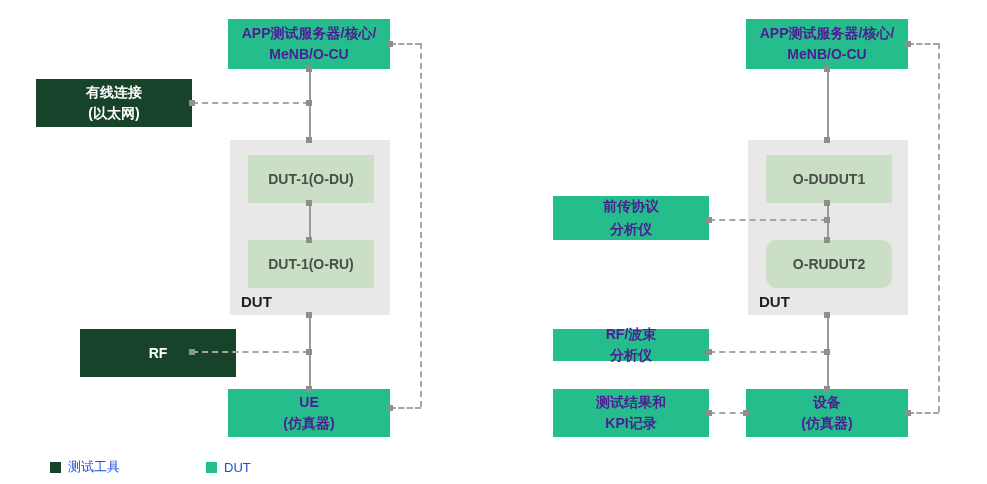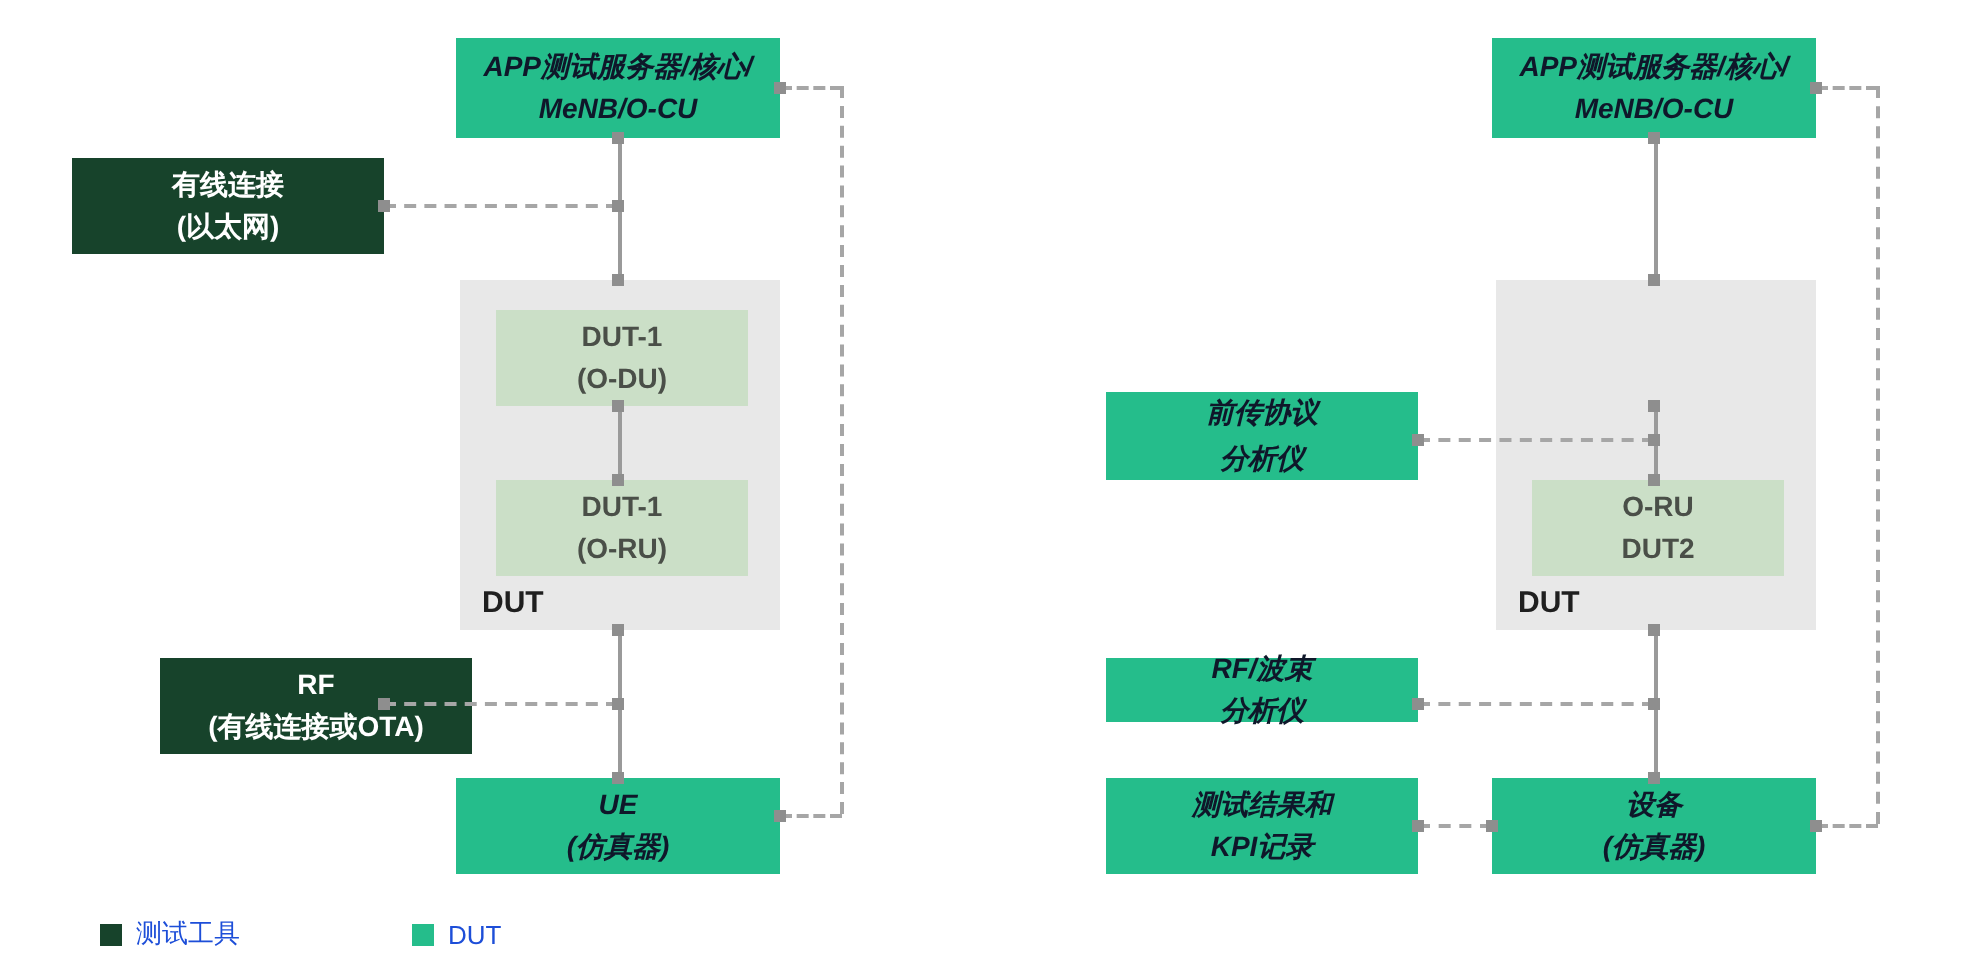--- a/index.html
+++ b/index.html
@@ -11,7 +11,7 @@
     position:absolute;display:flex;flex-direction:column;align-items:center;justify-content:center;
     text-align:center;font-size:14px;font-weight:700;line-height:21px;box-sizing:border-box;
   }
-  .box-green{background:#25bd8b;color:#0f172a;font-style:italic;}
+  .box-green{background:#25bd8b;color:#4c1d95;}
   .box-dark{background:#17432b;color:#ffffff;}
   .dut-container{position:absolute;background:#e8e8e8;}
   .inner-box{

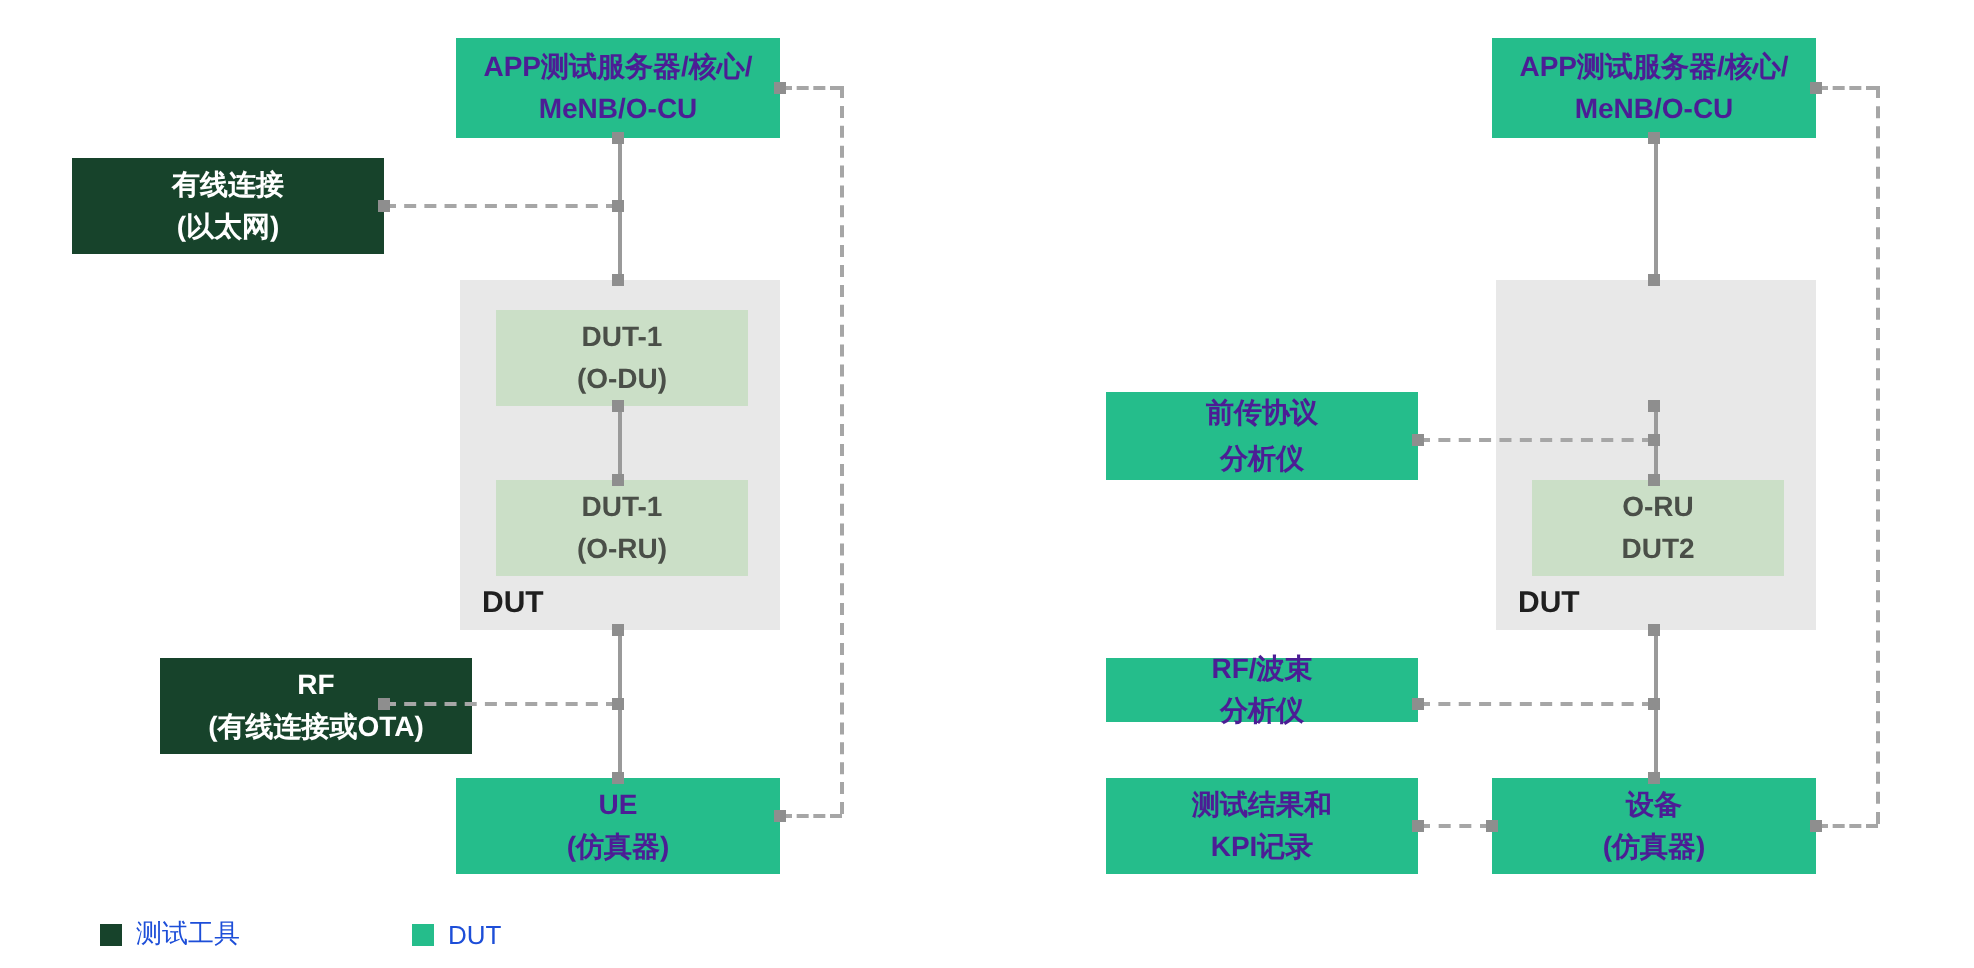--- a/index.html
+++ b/index.html
@@ -16,7 +16,7 @@
   .dut-container{position:absolute;background:#e8e8e8;}
   .inner-box{
     position:absolute;background:#cbdfc7;color:#4a4f48;
-    display:flex;flex-direction:column;align-items:center;justify-content:center;
+    display:flex;flex-direction:row;align-items:center;justify-content:center;
     text-align:center;font-size:14px;font-weight:600;line-height:21px;
   }
   .dut-label{position:absolute;color:#1f1f1f;font-size:15px;font-weight:600;}

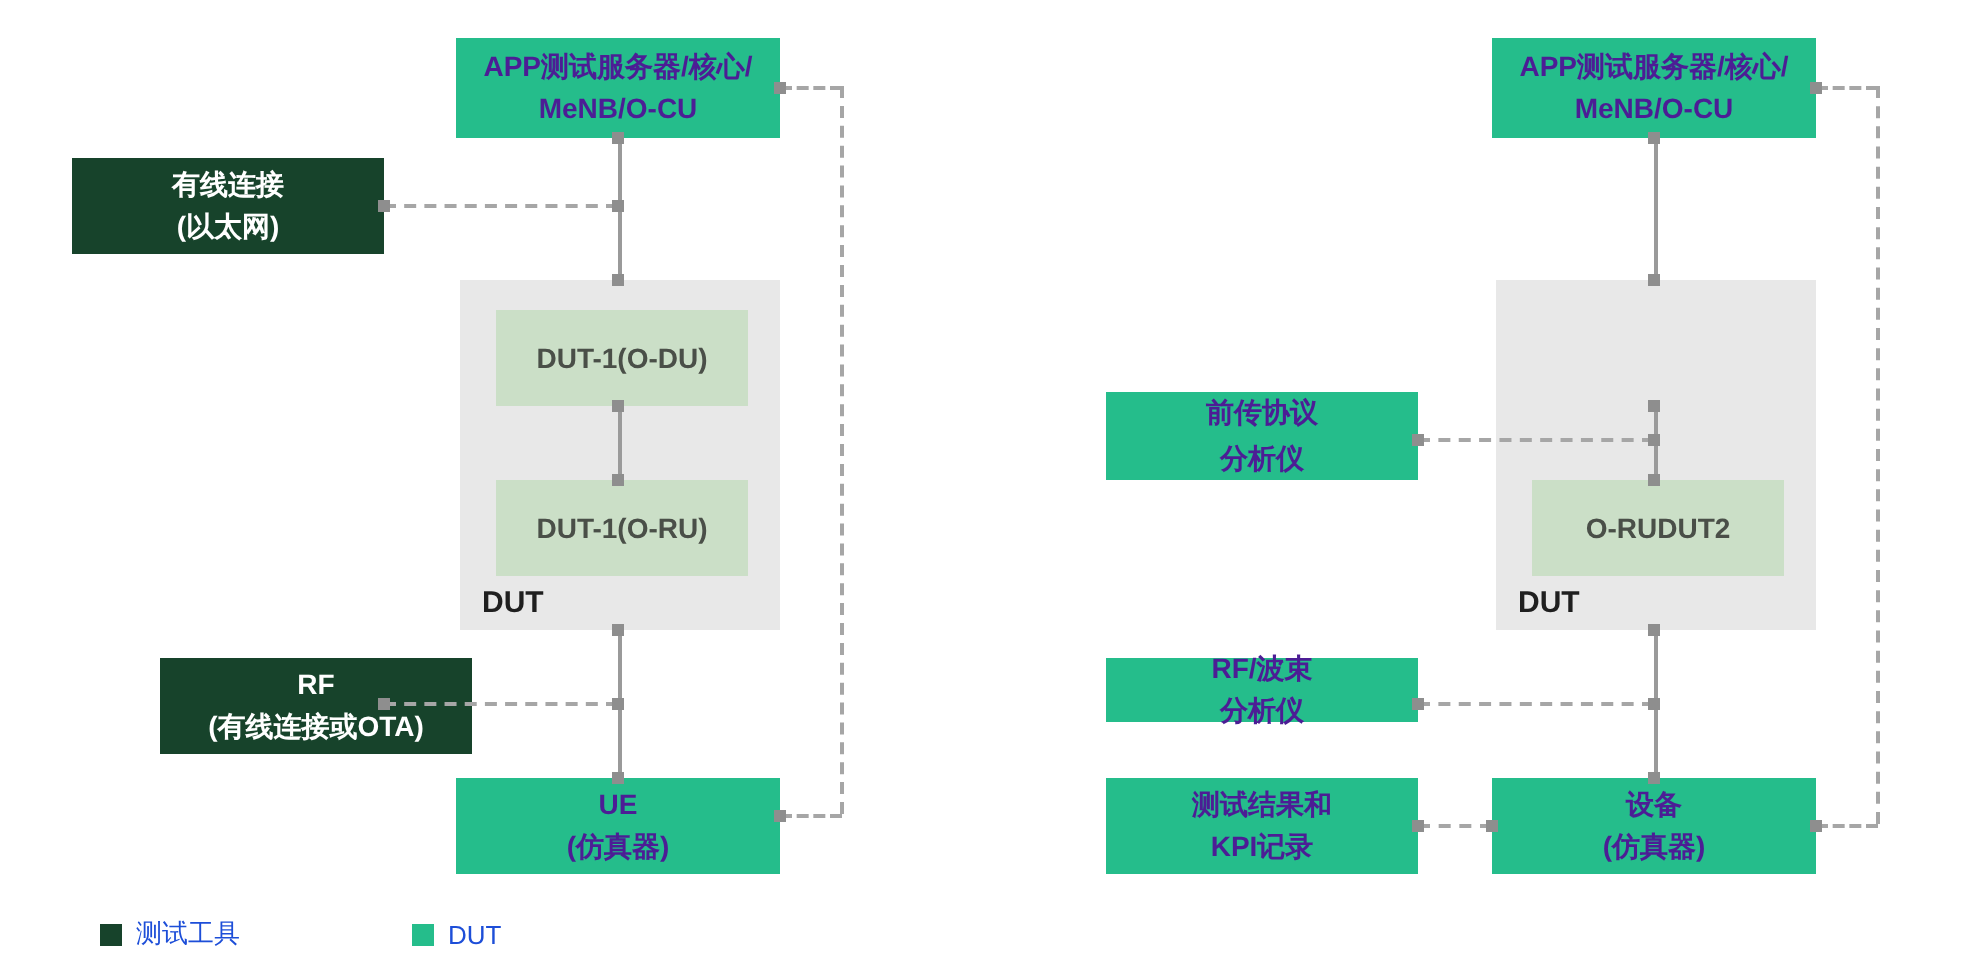--- a/index.html
+++ b/index.html
@@ -89,6 +89,10 @@
   </div>
 
   <div class="dut-container" style="left:748px;top:140px;width:160px;height:175px;"></div>
+  <div class="inner-box" style="left:766px;top:155px;width:126px;height:48px;">
+    <span>O-DU</span>
+    <span>DUT1</span>
+  </div>
   <div class="inner-box" style="left:766px;top:240px;width:126px;height:48px;">
     <span>O-RU</span>
     <span>DUT2</span>

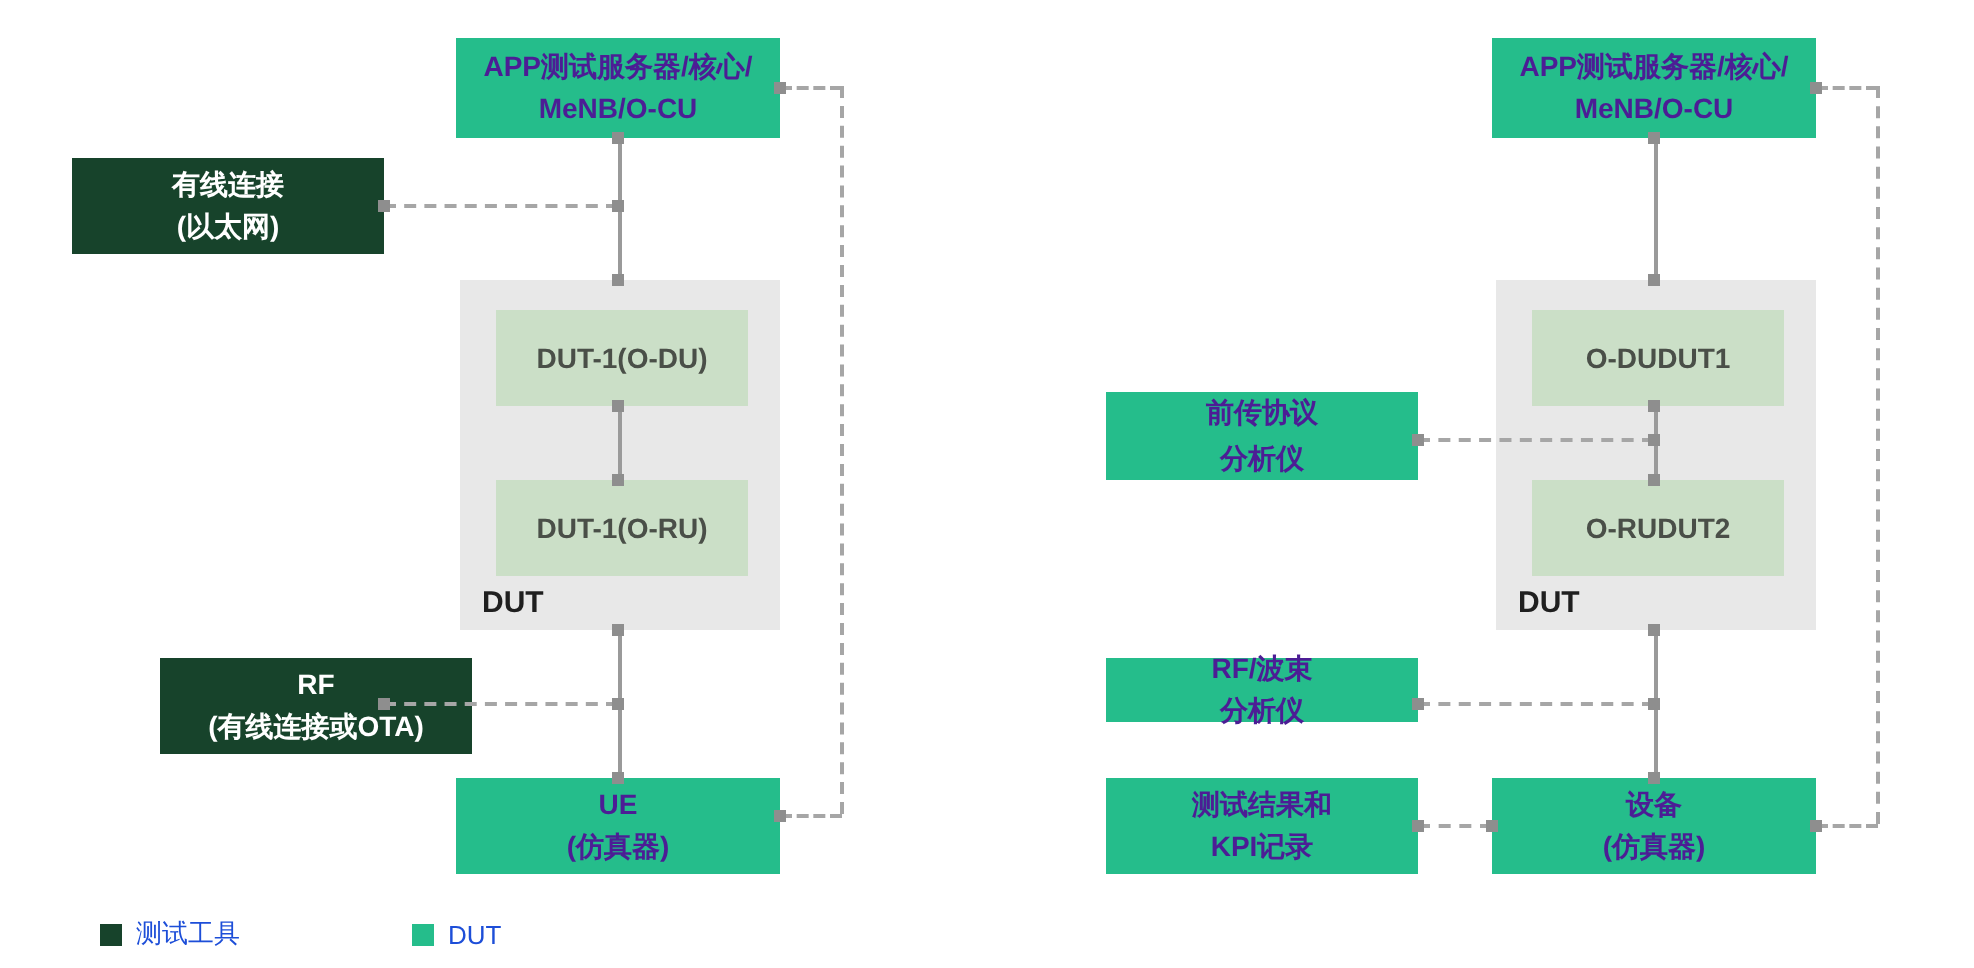--- a/index.html
+++ b/index.html
@@ -93,7 +93,7 @@
     <span>O-DU</span>
     <span>DUT1</span>
   </div>
-  <div class="inner-box" style="left:766px;top:240px;width:126px;height:48px;">
+  <div class="inner-box" style="left:766px;top:240px;width:126px;height:48px;border-radius:11px;">
     <span>O-RU</span>
     <span>DUT2</span>
   </div>

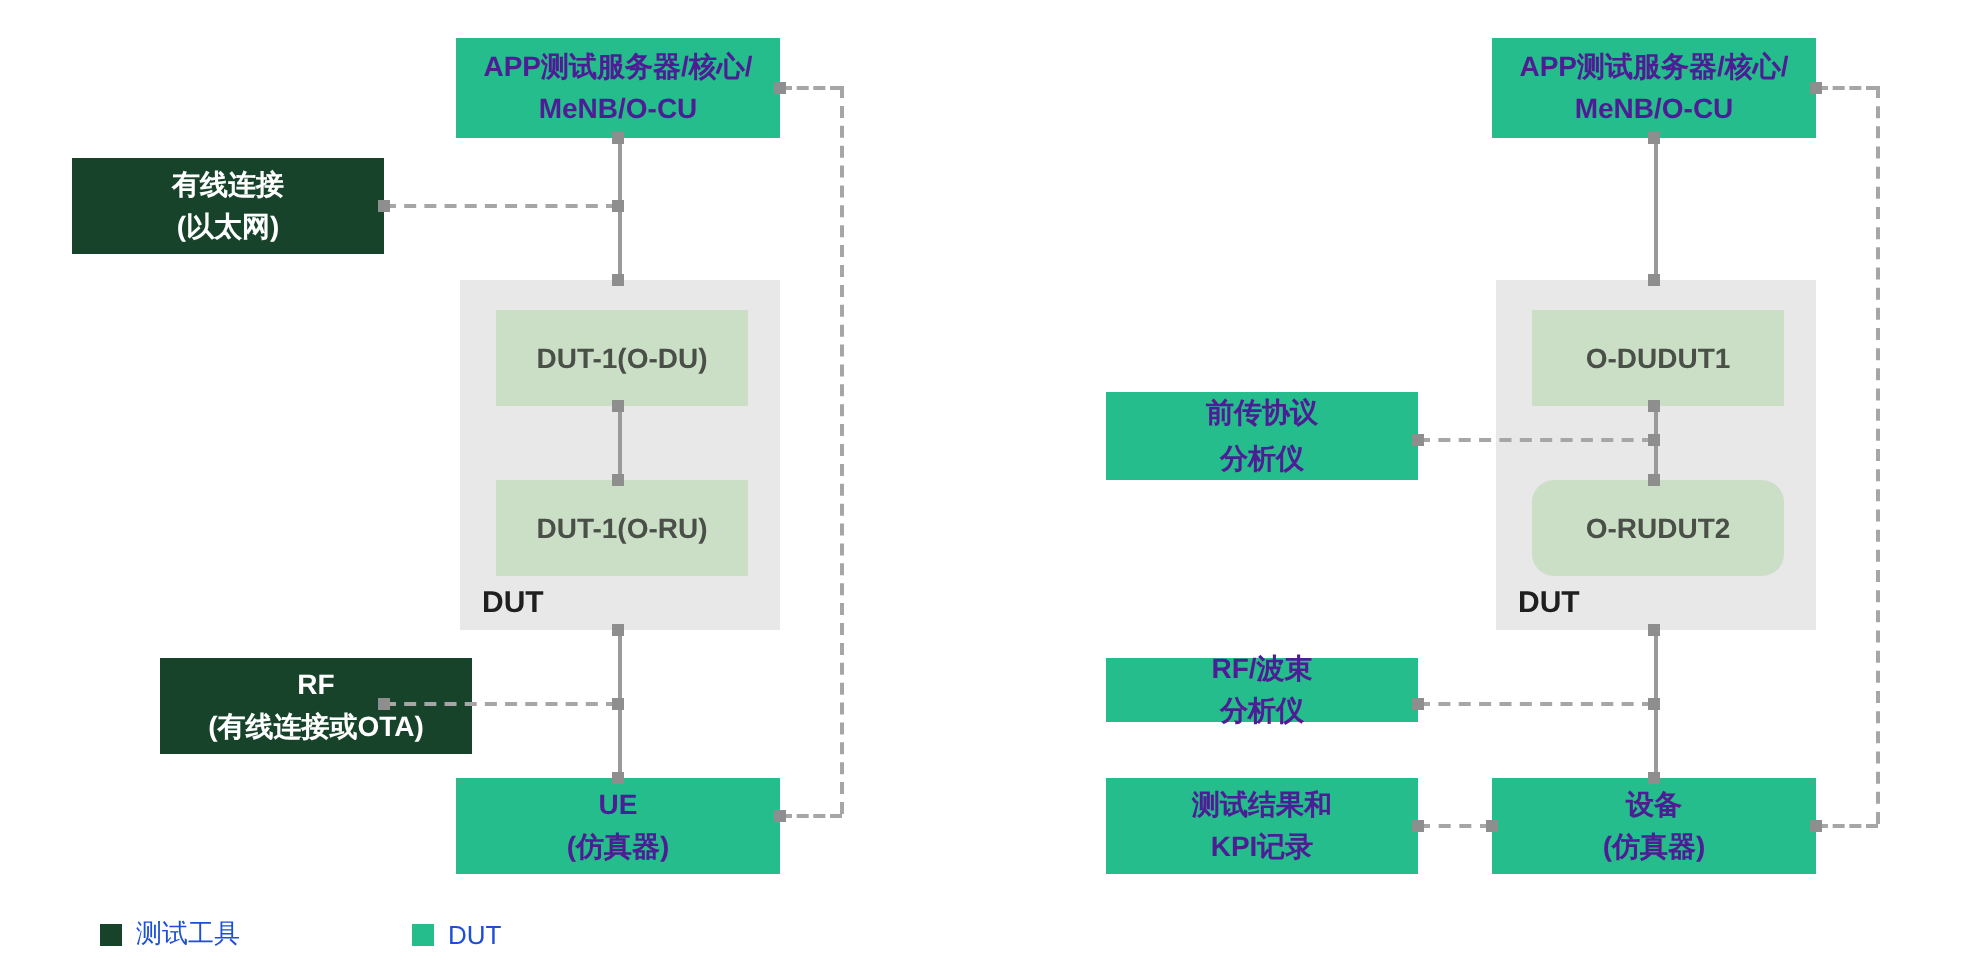--- a/index.html
+++ b/index.html
@@ -60,7 +60,6 @@
 
   <div class="box box-dark" style="left:36px;top:329px;width:156px;height:48px;margin-left:44px;">
     <span>RF</span>
-    <span>(有线连接或OTA)</span>
   </div>
 
   <div class="box box-green" style="left:228px;top:389px;width:162px;height:48px;">

